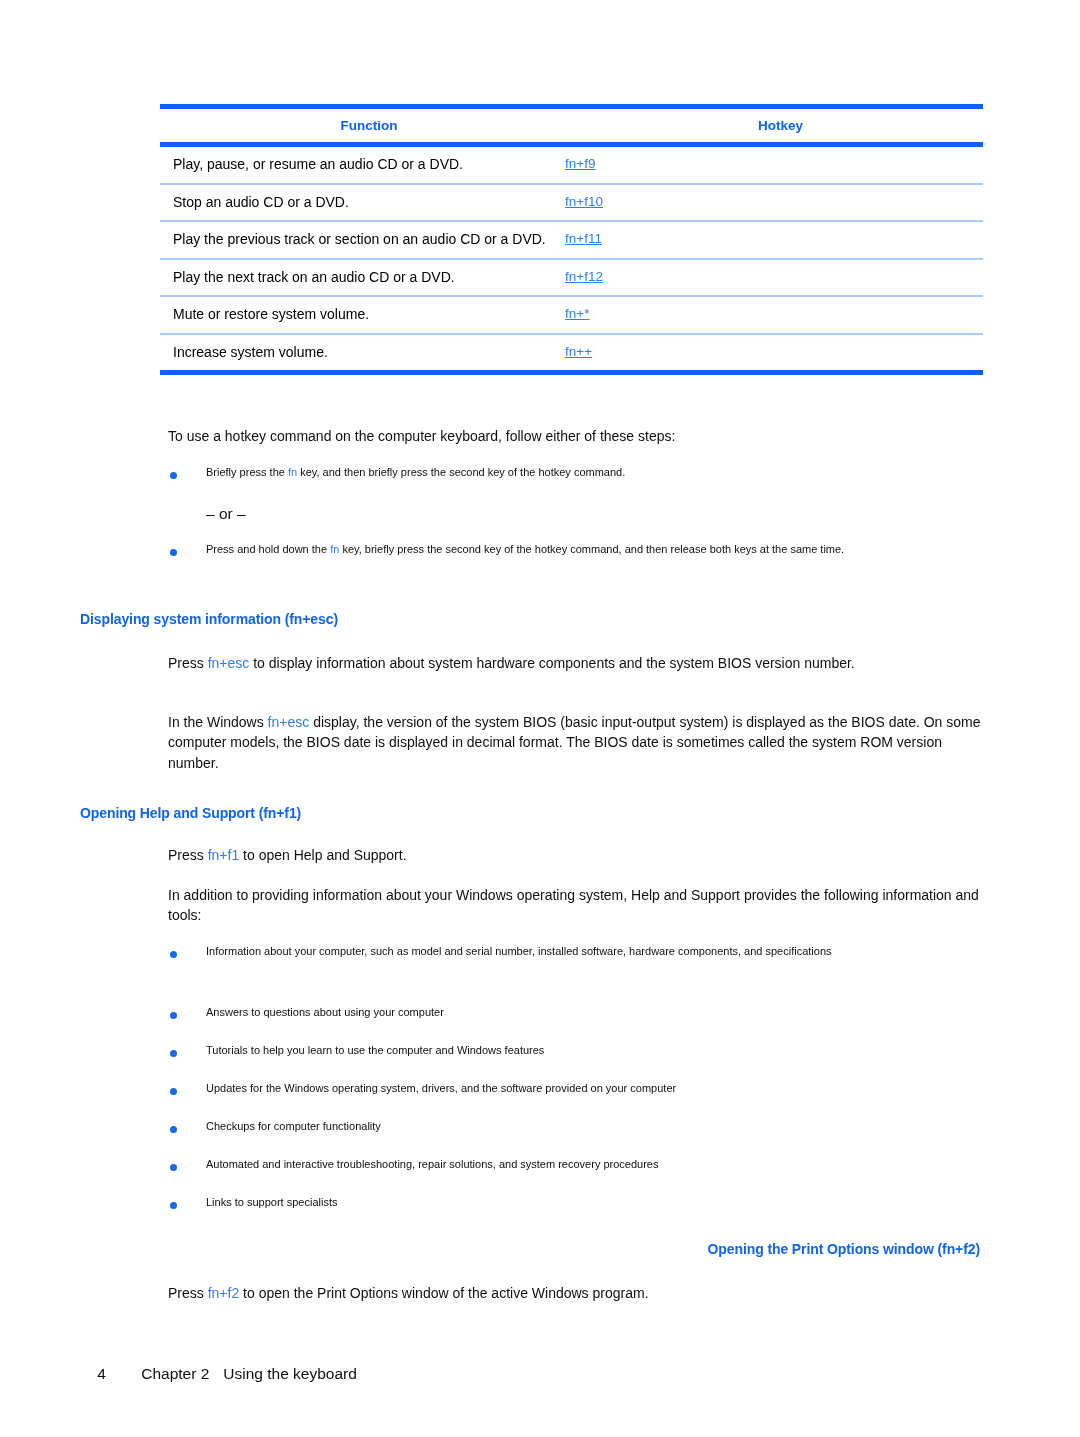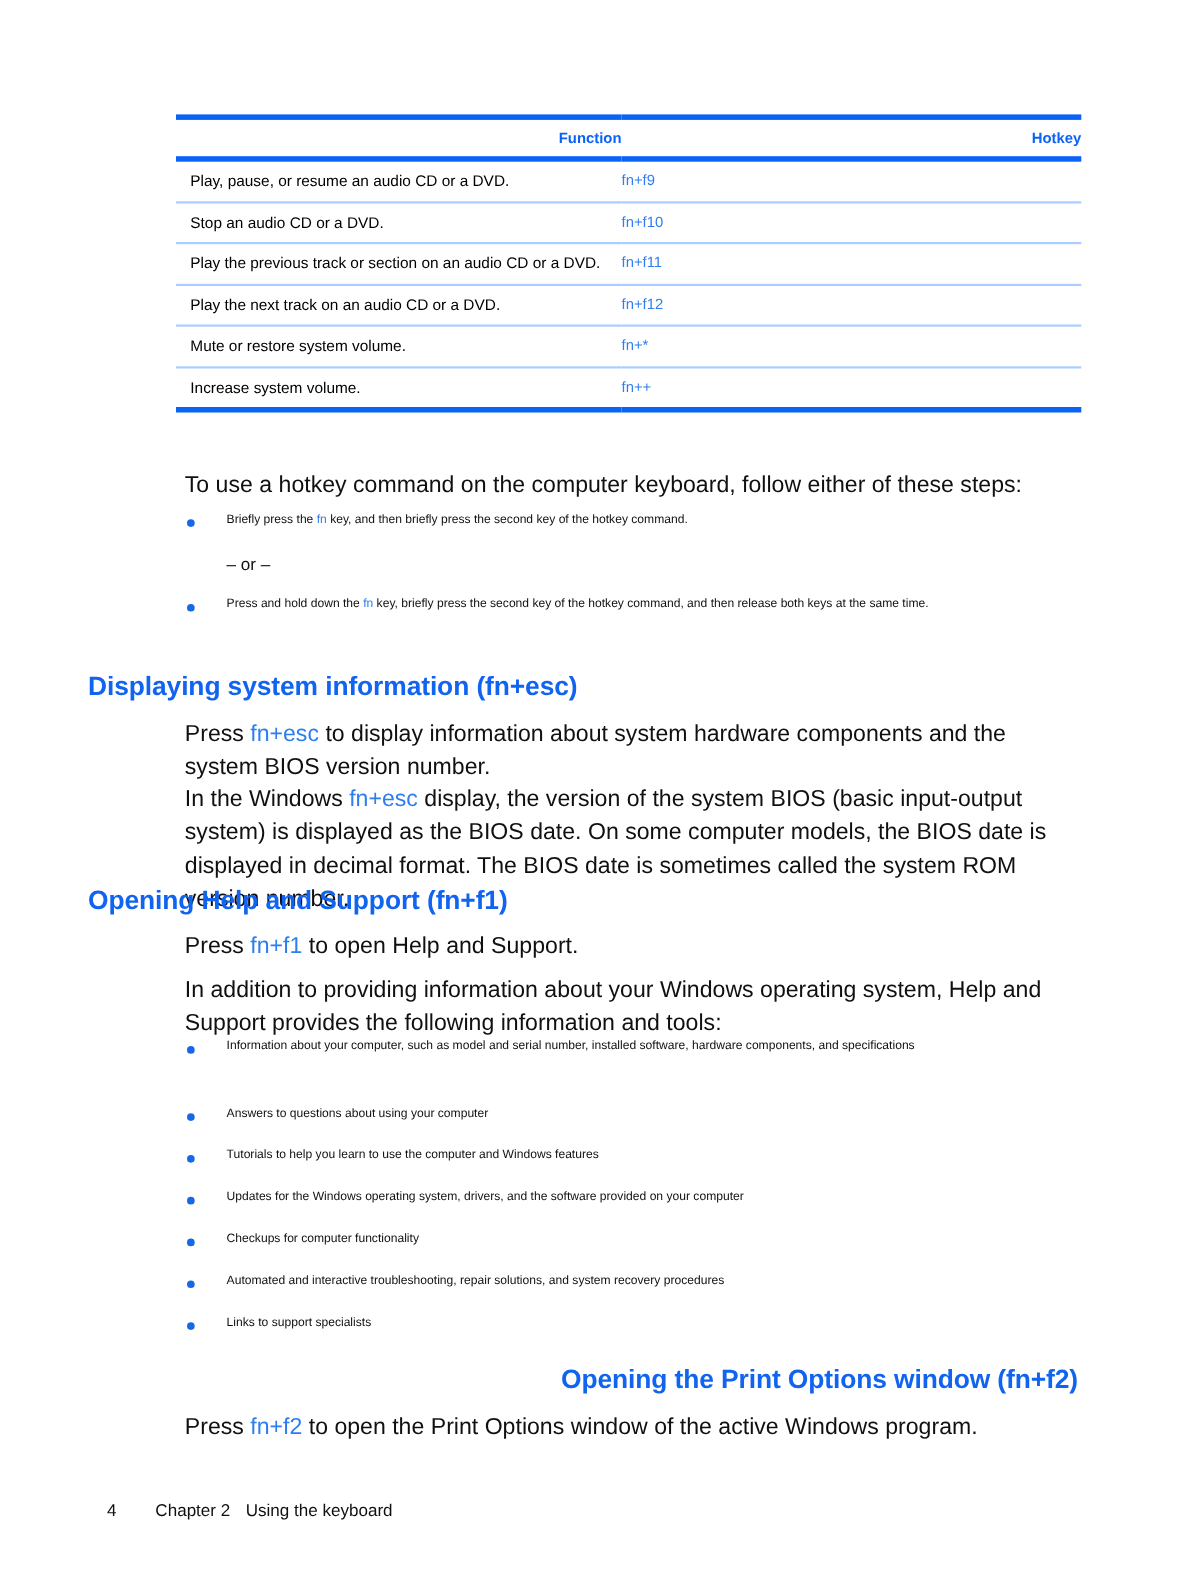--- a/index.html
+++ b/index.html
@@ -36,7 +36,7 @@
   .hotkey-table col.c-key  { width: 418px; }
 
   .hotkey-table thead th {
-    text-align: right;
+    text-align: center;
     font-size: 13.5px;
     font-weight: bold;
     color: #0b63f6;

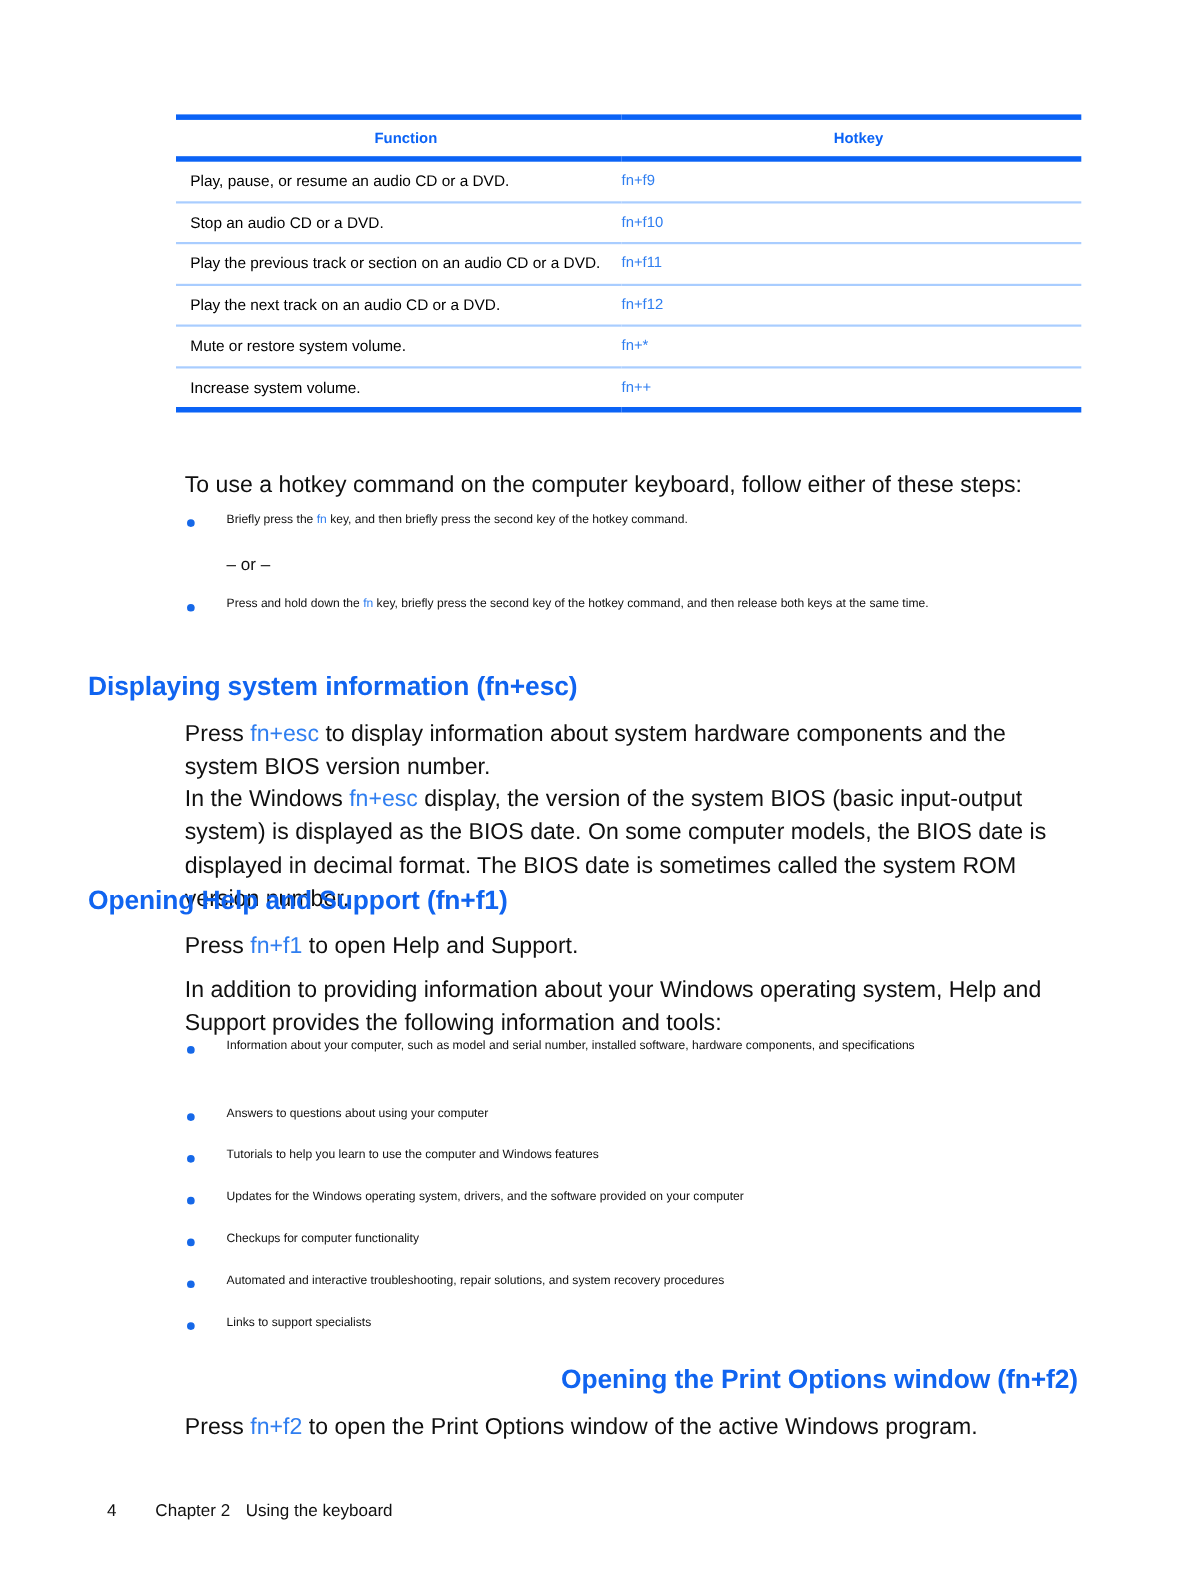--- a/index.html
+++ b/index.html
@@ -59,6 +59,7 @@
     color: #2f7ef0;
     font-size: 13.5px;
     padding-left: 0;
+    text-decoration: underline;
   }
   .hotkey-table tbody tr:last-child td {
     border-bottom: 5px solid #0b63f6;

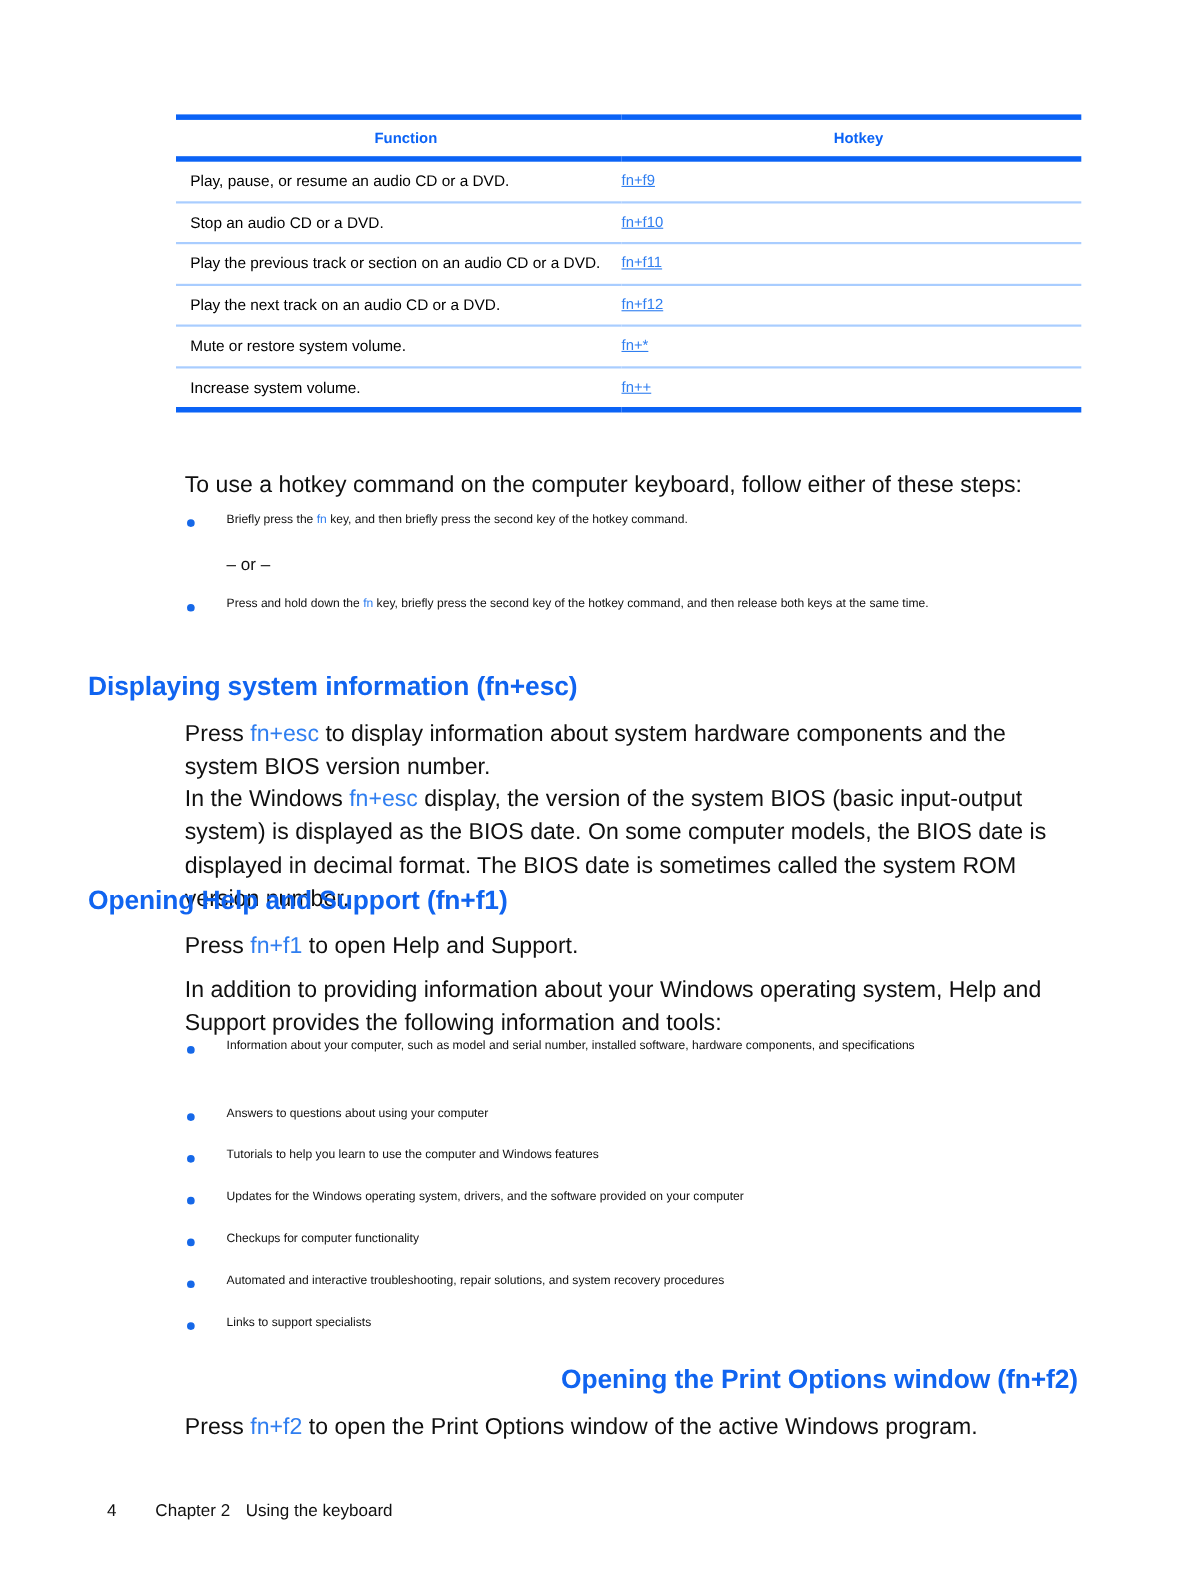--- a/index.html
+++ b/index.html
@@ -70,7 +70,7 @@
     position: absolute;
     left: 168px;
     width: 816px;
-    font-size: 21px;
+    font-size: 14px;
     line-height: 1.45;
     color: #101010;
   }

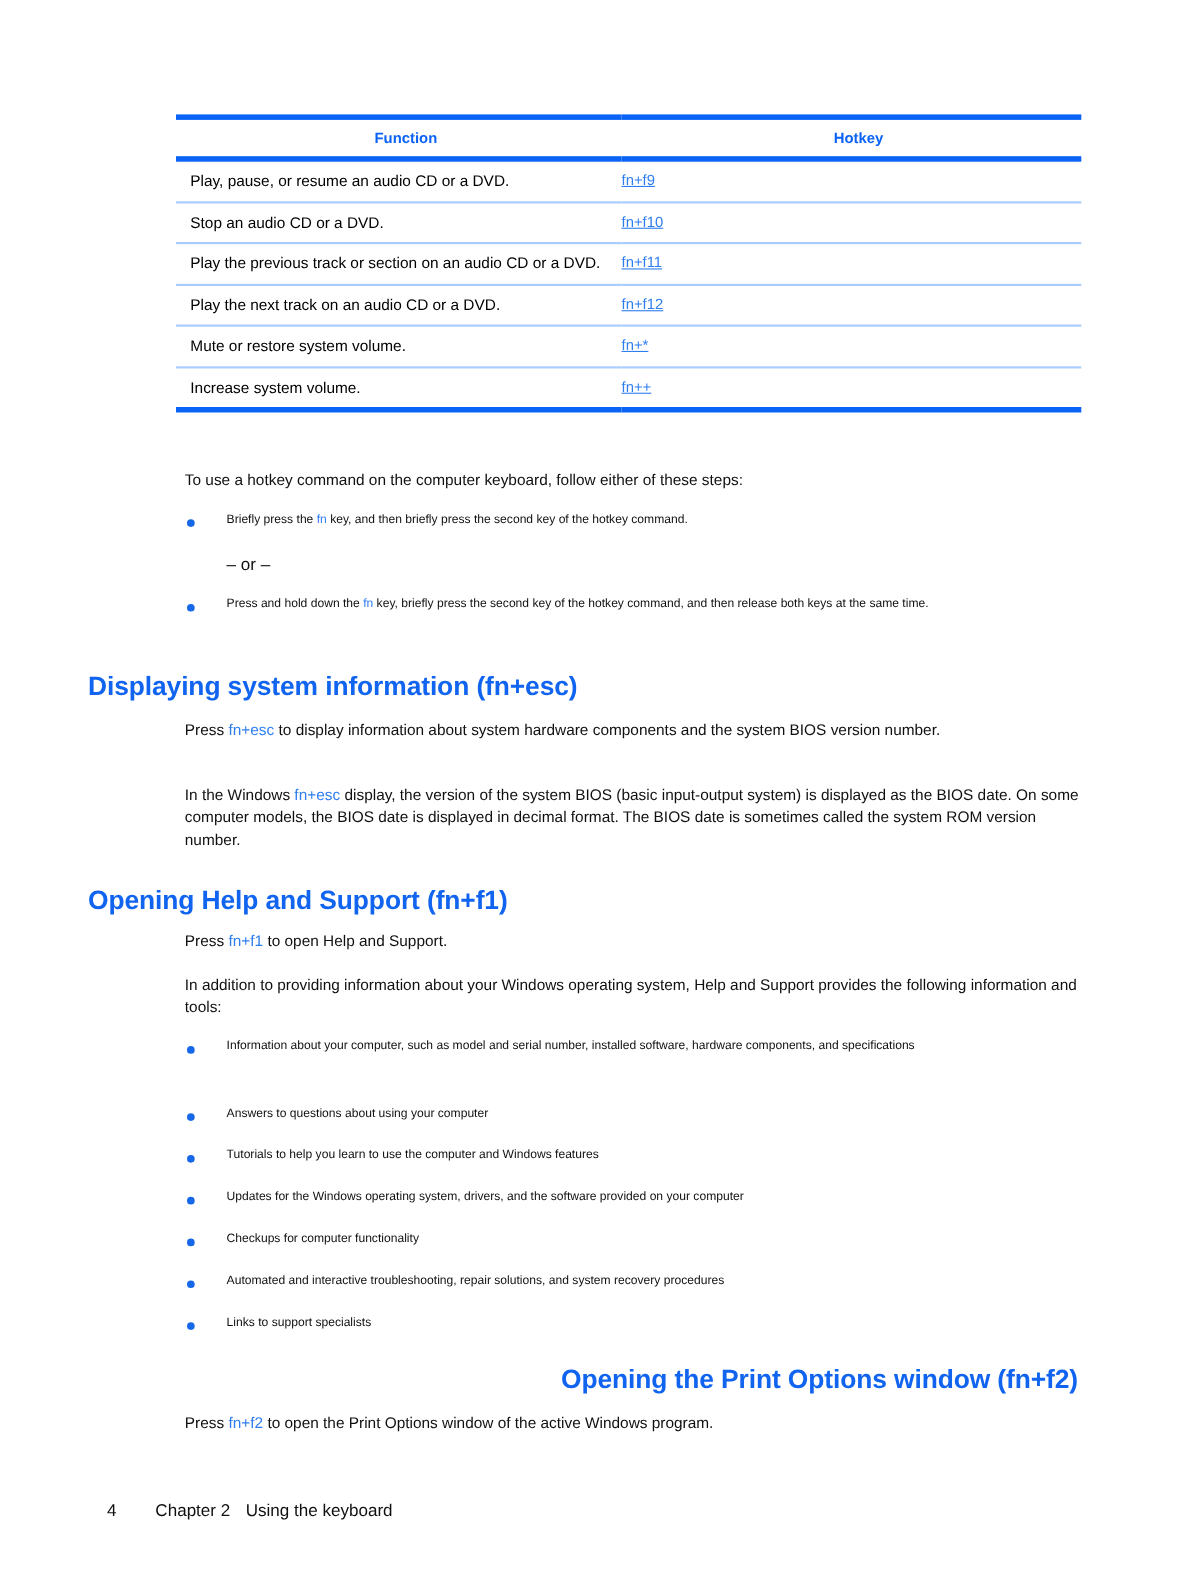--- a/index.html
+++ b/index.html
@@ -79,7 +79,7 @@
     position: absolute;
     left: 80px;
     width: 900px;
-    font-size: 24px;
+    font-size: 14px;
     font-weight: bold;
     color: #1064f0;
     letter-spacing: -0.1px;

